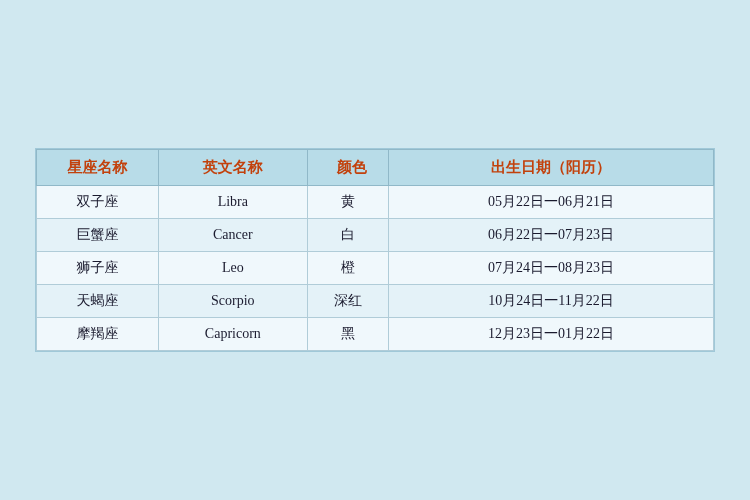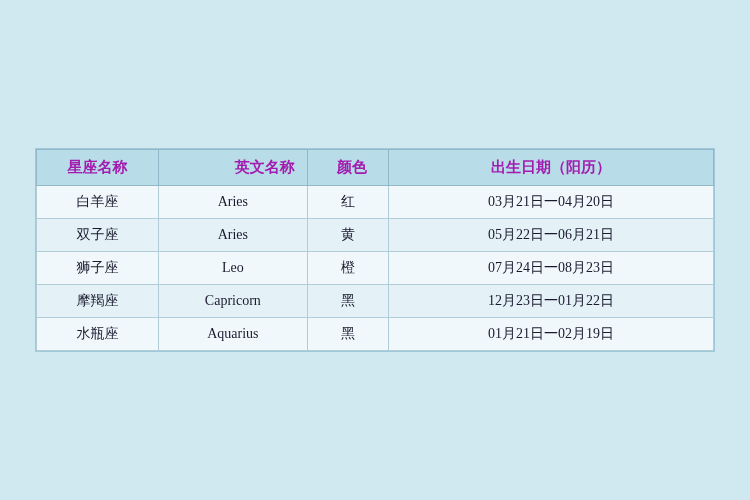--- a/index.html
+++ b/index.html
@@ -36,7 +36,7 @@
       text-align: center;
       font-weight: bold;
       font-size: 15px;
-      color: #a21caf;
+      color: #c2410c;
     }
 
     tbody tr td {

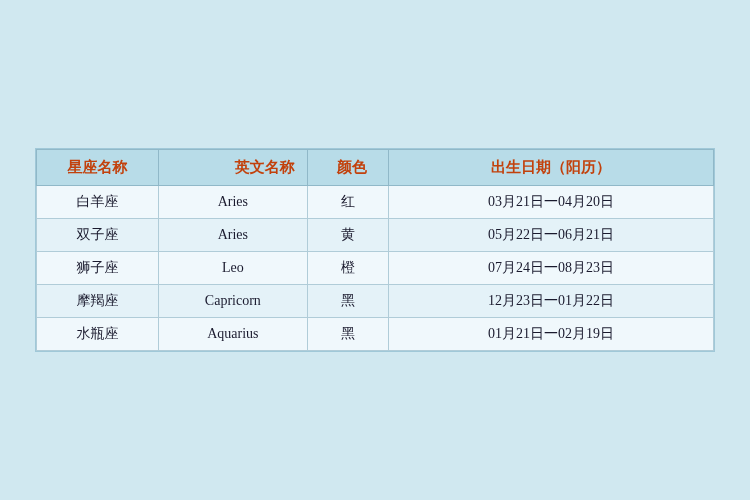--- a/index.html
+++ b/index.html
@@ -53,7 +53,7 @@
     }
 
     .col-chinese { width: 18%; }
-    .col-english { width: 22%; text-align: right; }
+    .col-english { width: 22%; }
     .col-color   { width: 12%; padding-left: 20px; }
     .col-date    { width: 48%; margin-top: 17px; }
   </style>

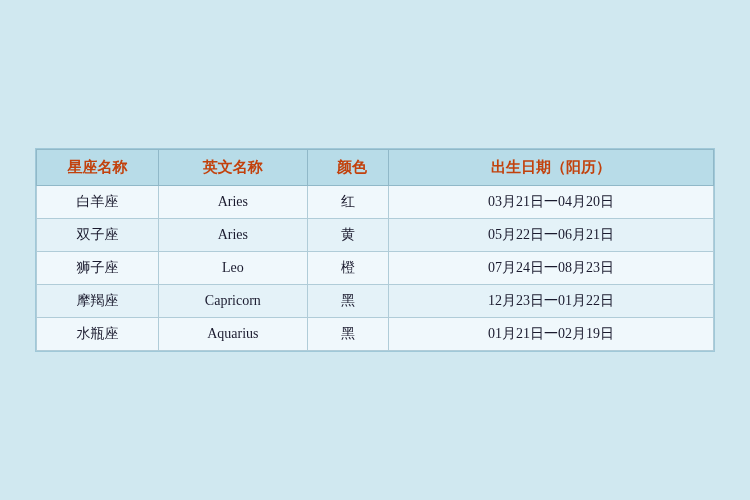--- a/index.html
+++ b/index.html
@@ -71,12 +71,6 @@
       </tr>
     </thead>
     <tbody id="table-body">
-    <tr>
-          <td>白羊座</td>
-          <td>Aries</td>
-          <td>红</td>
-          <td>03月21日一04月20日</td>
-        </tr>
         <tr>
           <td>双子座</td>
           <td>Aries</td>

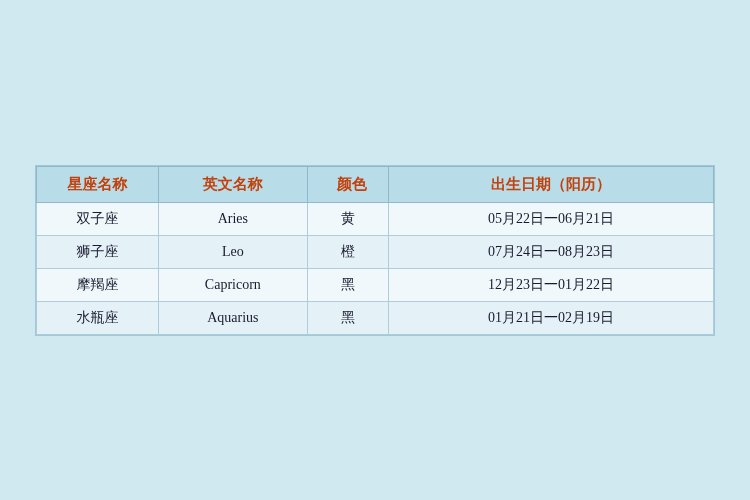--- a/index.html
+++ b/index.html
@@ -73,7 +73,7 @@
     <tbody id="table-body">
         <tr>
           <td>双子座</td>
-          <td>Aries</td>
+          <td>Libra</td>
           <td>黄</td>
           <td>05月22日一06月21日</td>
         </tr>

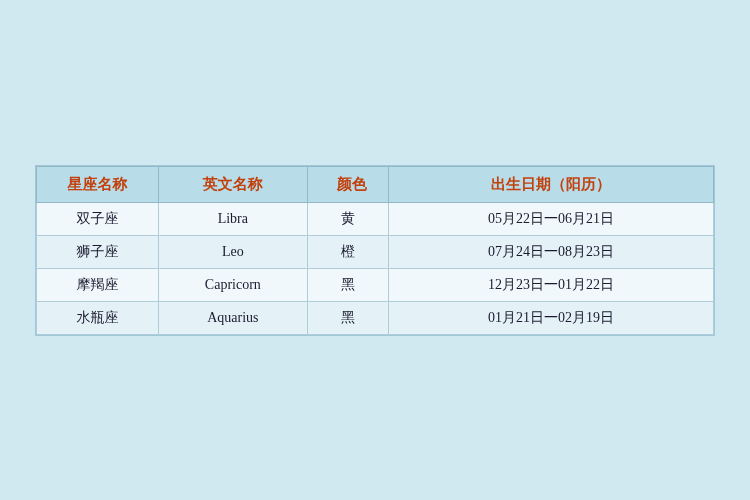--- a/index.html
+++ b/index.html
@@ -78,6 +78,12 @@
           <td>05月22日一06月21日</td>
         </tr>
         <tr>
+          <td>巨蟹座</td>
+          <td>Cancer</td>
+          <td>白</td>
+          <td>06月22日一07月23日</td>
+        </tr>
+        <tr>
           <td>狮子座</td>
           <td>Leo</td>
           <td>橙</td>

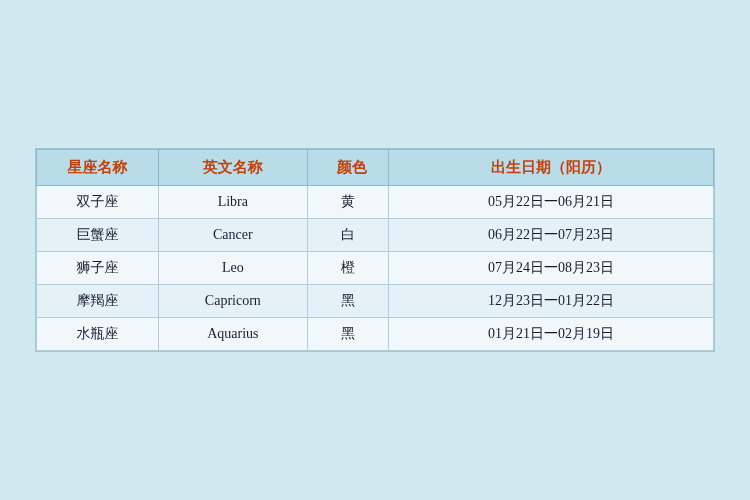--- a/index.html
+++ b/index.html
@@ -90,6 +90,12 @@
           <td>07月24日一08月23日</td>
         </tr>
         <tr>
+          <td>天蝎座</td>
+          <td>Scorpio</td>
+          <td>深红</td>
+          <td>10月24日一11月22日</td>
+        </tr>
+        <tr>
           <td>摩羯座</td>
           <td>Capricorn</td>
           <td>黑</td>

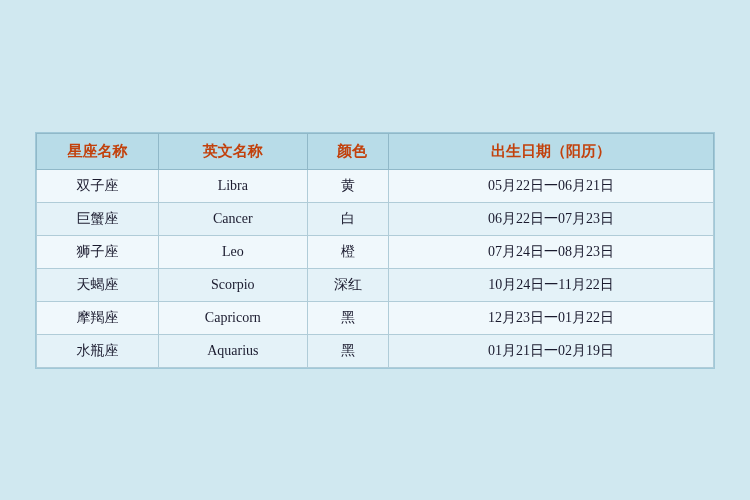--- a/index.html
+++ b/index.html
@@ -101,12 +101,6 @@
           <td>黑</td>
           <td>12月23日一01月22日</td>
         </tr>
-        <tr>
-          <td>水瓶座</td>
-          <td>Aquarius</td>
-          <td>黑</td>
-          <td>01月21日一02月19日</td>
-        </tr>
       </tbody>
   </table>
 </div>

